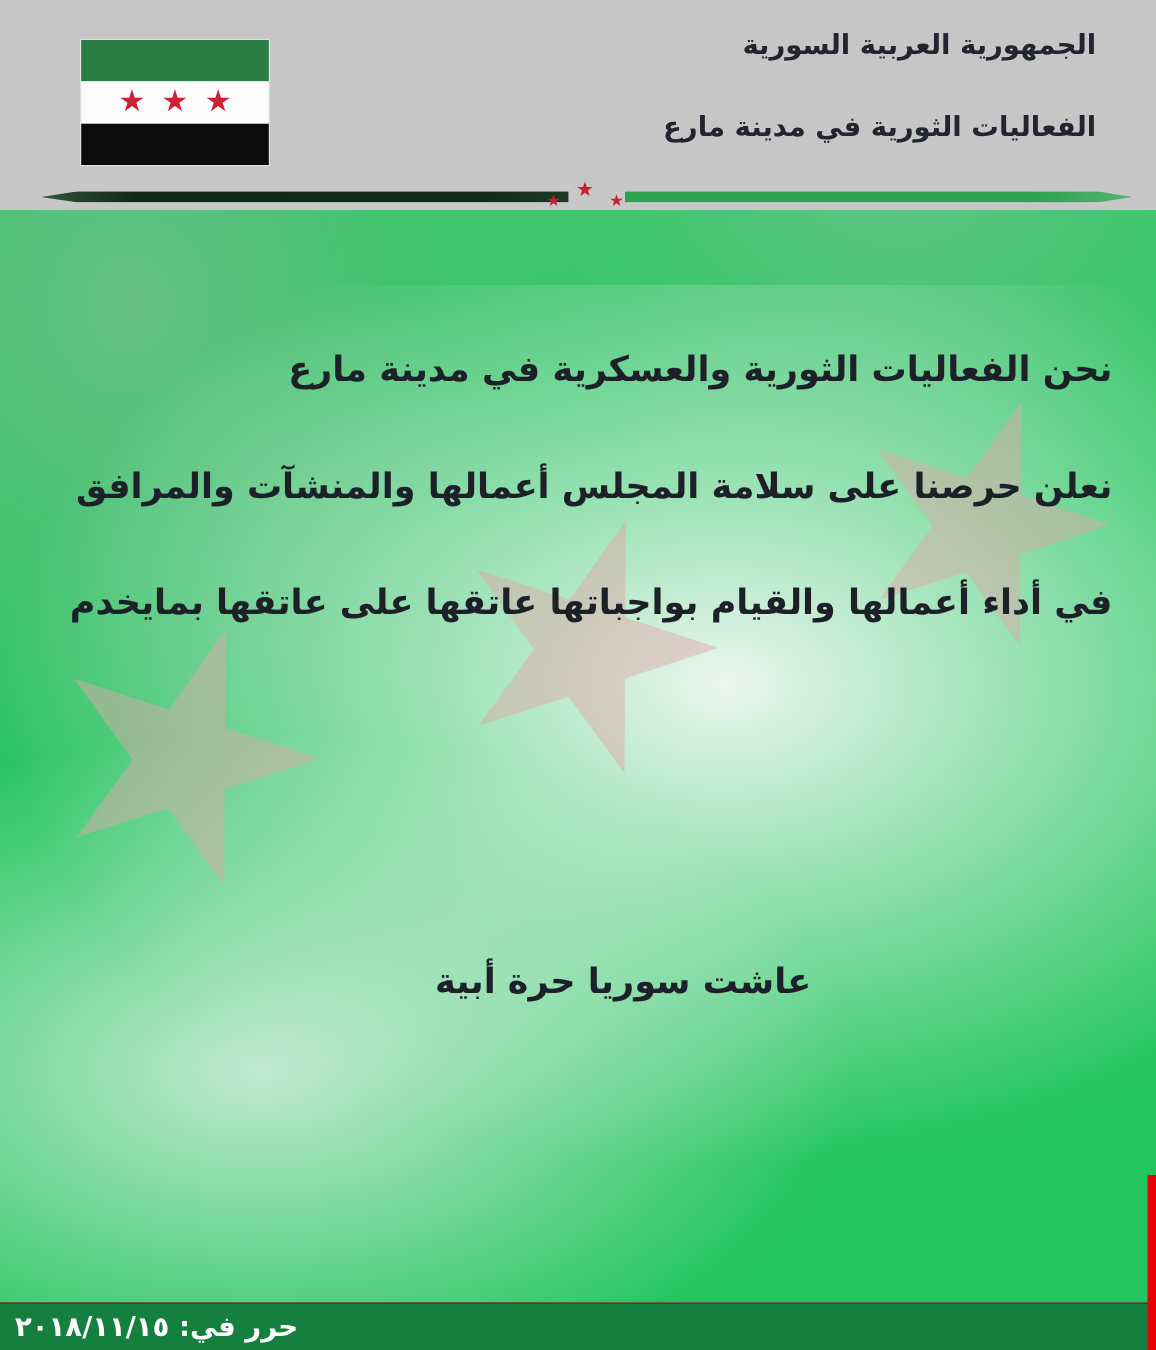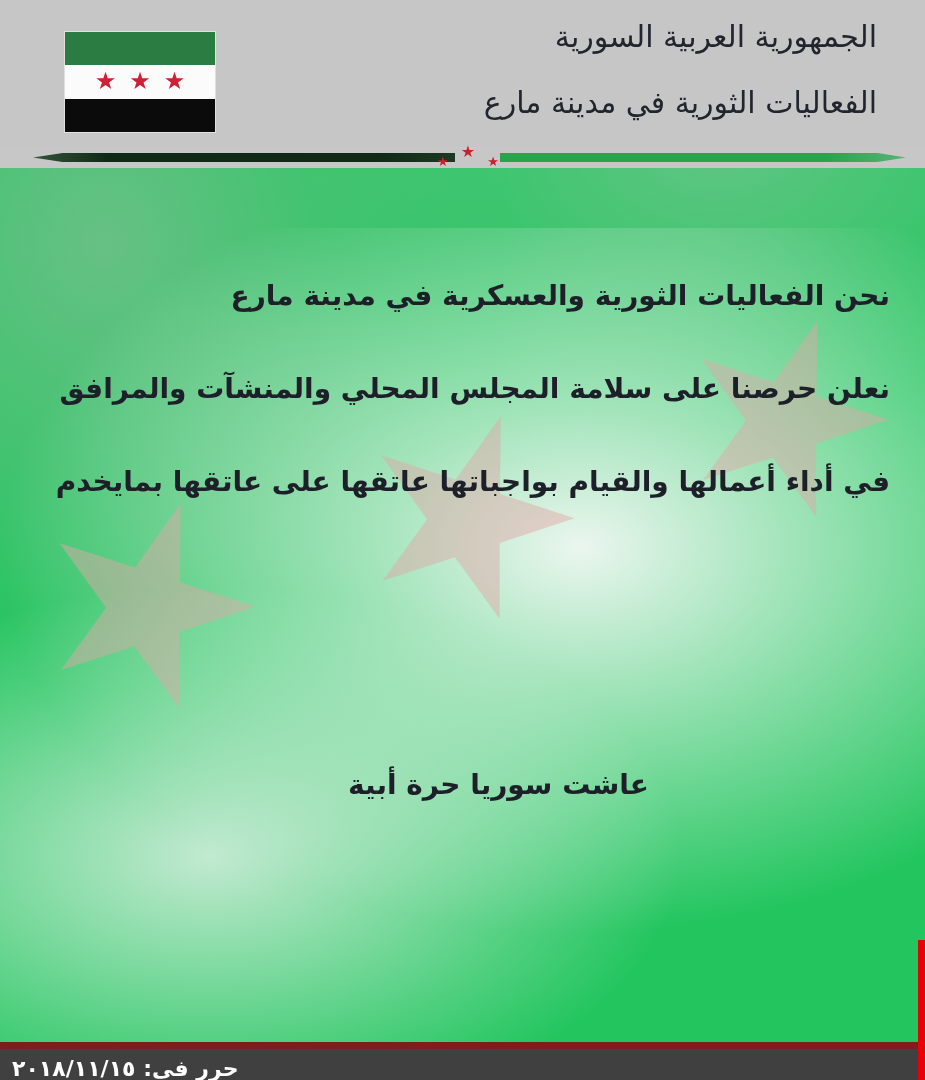--- a/index.html
+++ b/index.html
@@ -26,7 +26,7 @@
 
   .header-titles{
     position:absolute; top:24px; right:48px; text-align:right;
-    color:#23252e; font-weight:400; font-size:30px; line-height:26px;
+    color:#23252e; font-weight:700; font-size:22px; line-height:26px;
   }
   .header-titles .t2{ margin-top:40px; }
 

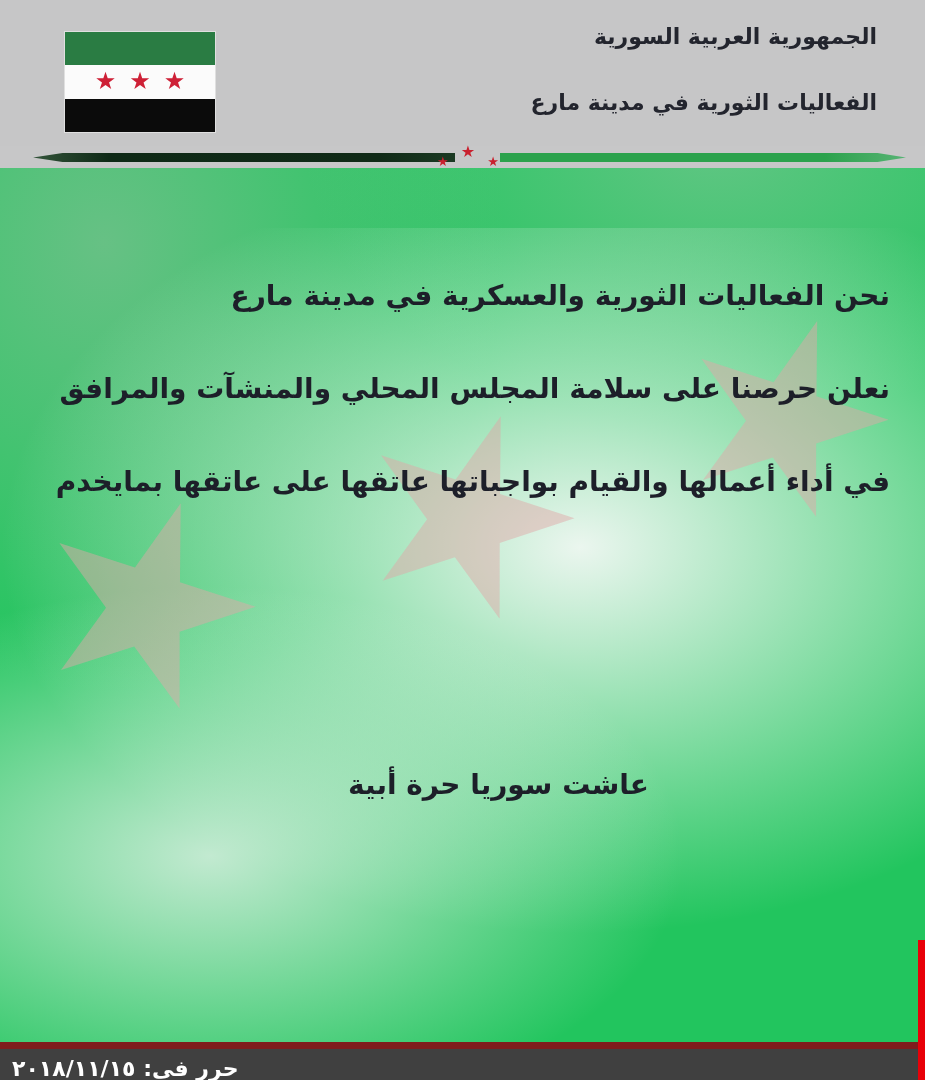--- a/index.html
+++ b/index.html
@@ -148,7 +148,7 @@
 
     <div class="statement" dir="rtl">
       <div class="line">نحن الفعاليات  الثورية والعسكرية في مدينة مارع</div>
-      <div class="line">نعلن حرصنا على سلامة المجلس المحلي والمنشآت والمرافق</div>
+      <div class="line">نعلن حرصنا على سلامة المجلس أعمالها والمنشآت والمرافق</div>
       <div class="line">في أداء أعمالها والقيام بواجباتها عاتقها على عاتقها بمايخدم</div>
     </div>
 

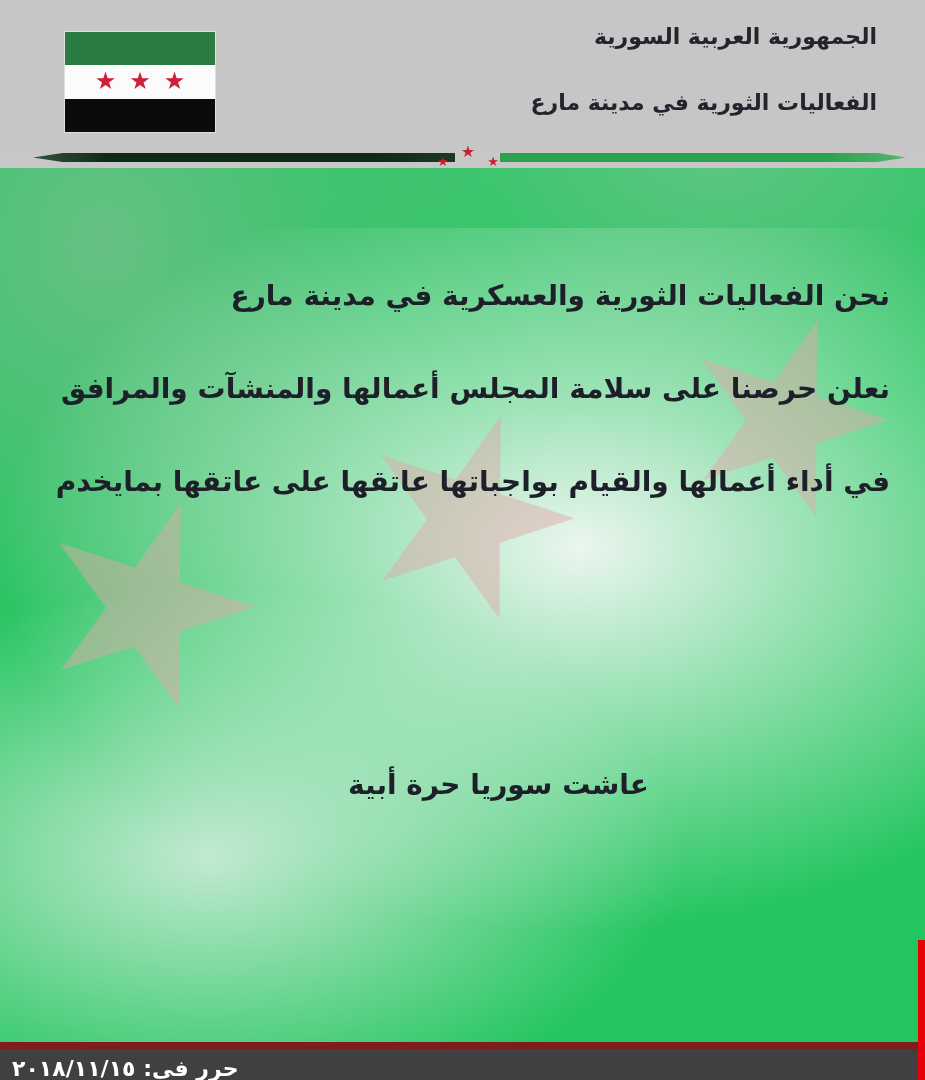--- a/index.html
+++ b/index.html
@@ -94,7 +94,7 @@
   
   .footer{
     position:absolute; bottom:0; left:0; width:925px; height:38px;
-    background:#404040; border-top:7px solid #7f1d1d;
+    background:#15803d; border-top:1px solid #7f1d1d;
   }
   .footer-date{
     position:absolute; left:12px; top:0; height:38px; line-height:40px;

